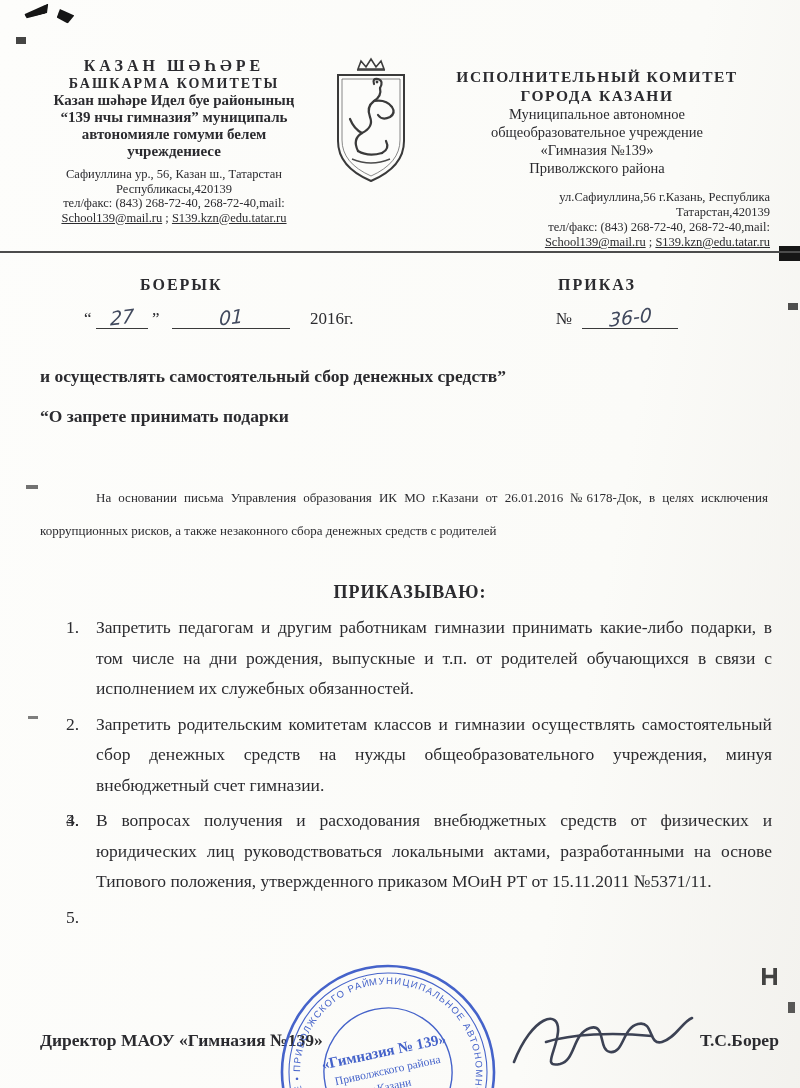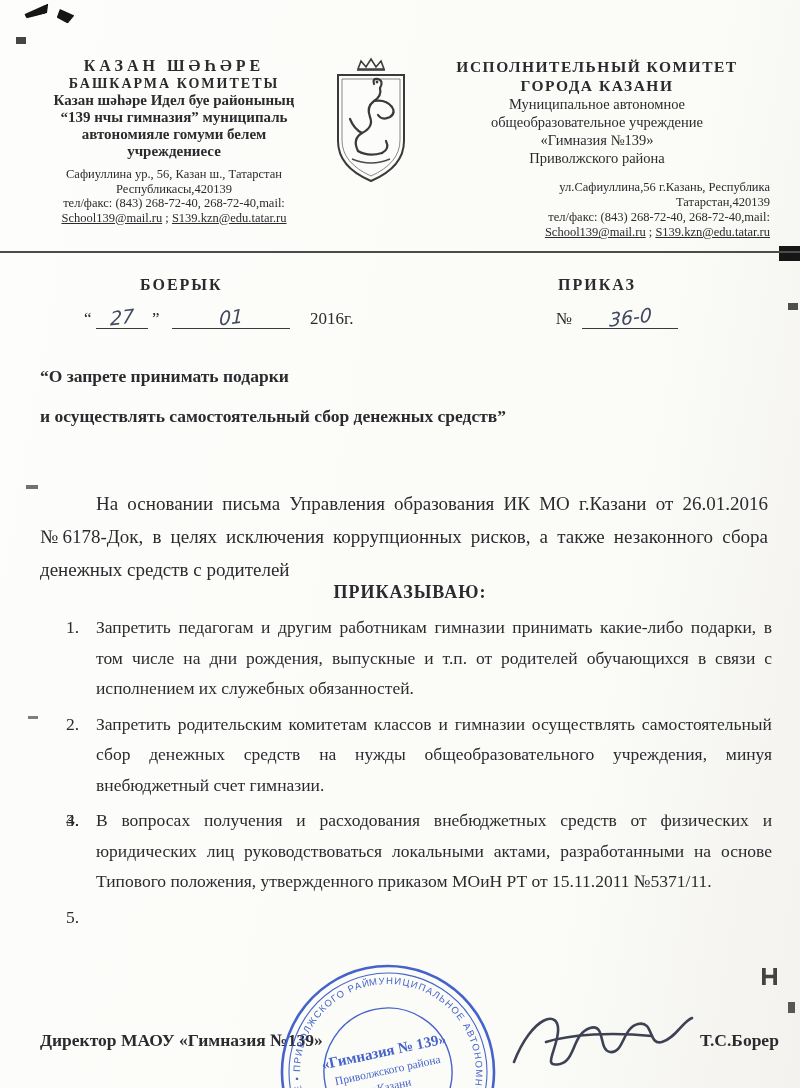--- a/index.html
+++ b/index.html
@@ -18,7 +18,7 @@
   .lh-left .mid{font-size:15px;line-height:17px;font-weight:600;}
   .lh-left .addr{font-size:12.5px;line-height:14.5px;margin-top:7px;font-weight:500;}
   .emblem-box{position:absolute;left:328px;top:0;width:86px;height:132px;}
-  .lh-right{position:absolute;left:424px;top:2px;width:346px;text-align:center;font-family:Liberation Serif, serif;}
+  .lh-right{position:absolute;left:424px;top:12px;width:346px;text-align:center;font-family:Liberation Serif, serif;}
   .lh-right .big{font-size:15.5px;letter-spacing:1.5px;line-height:19px;font-weight:600;}
   .lh-right .mid{font-size:14.5px;line-height:18px;}
   .lh-right .addr{text-align:right;font-size:12.5px;line-height:15px;margin-top:13px;padding-left:6px;}

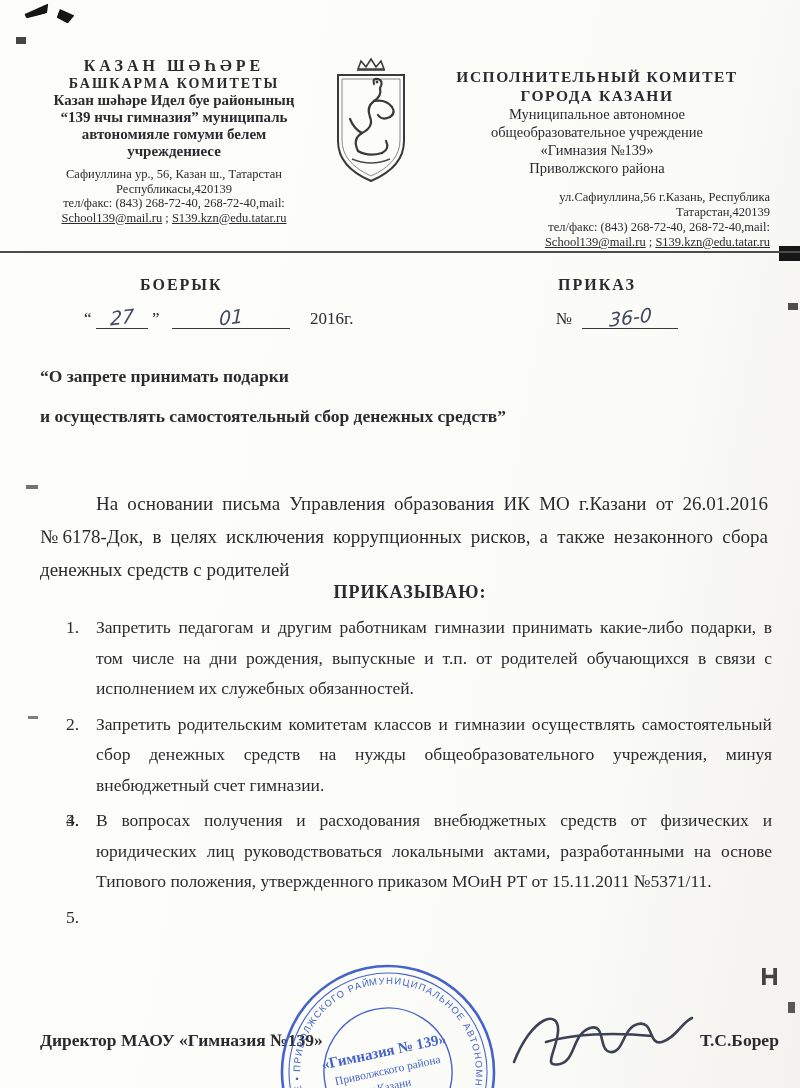--- a/index.html
+++ b/index.html
@@ -157,8 +157,8 @@
   </div>
 
   <div class="title">
+    <div>и осуществлять самостоятельный  сбор денежных средств”</div>
     <div>“О запрете принимать подарки</div>
-    <div>и осуществлять самостоятельный  сбор денежных средств”</div>
   </div>
 
   <p class="intro">На основании письма Управления образования ИК МО г.Казани от 26.01.2016 №6178-Док, в целях исключения коррупционных рисков, а также незаконного сбора денежных средств с родителей</p>

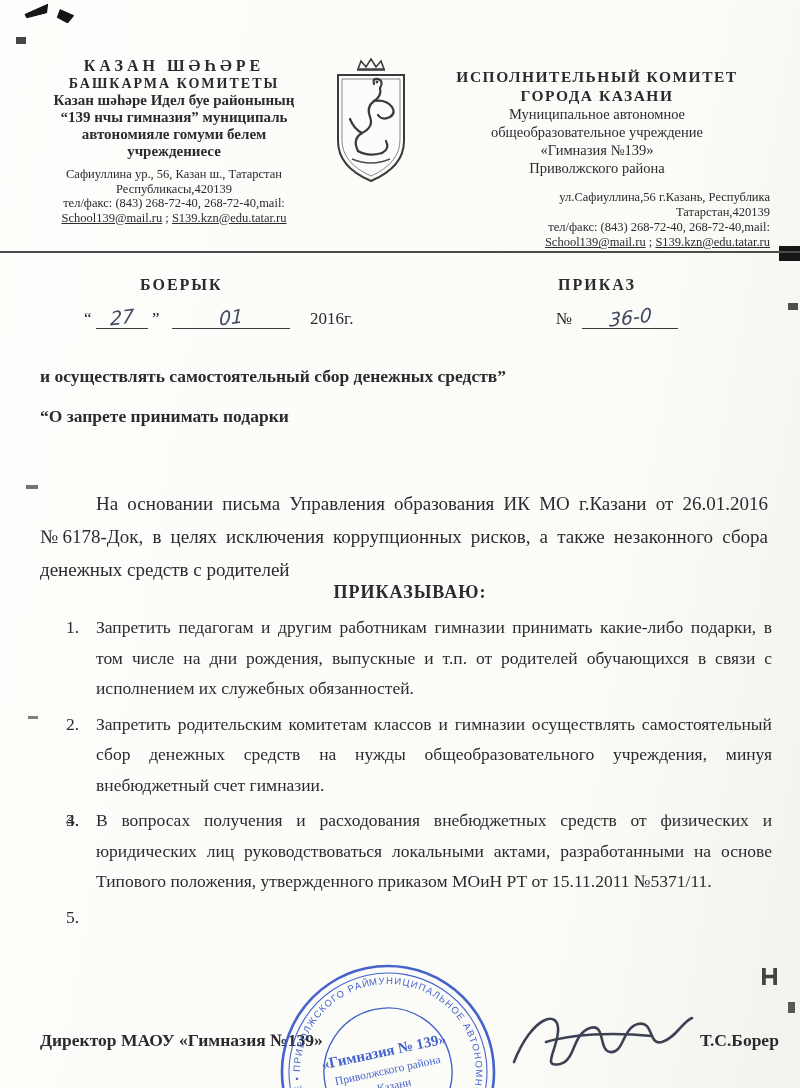--- a/index.html
+++ b/index.html
@@ -40,7 +40,7 @@
   .yr{margin-left:8px;}
   
   .title{position:absolute;top:356px;left:40px;width:724px;font-weight:700;font-size:17.5px;line-height:40px;}
-  .intro{position:absolute;top:468px;left:40px;width:728px;font-size:19px;line-height:33px;text-align:justify;text-indent:56px;}
+  .intro{position:absolute;top:468px;left:40px;width:728px;font-size:13px;line-height:33px;text-align:justify;text-indent:56px;}
   .orderword{position:absolute;top:582px;left:0;width:100%;text-align:center;font-weight:700;font-size:18px;letter-spacing:1px;}
   .list{position:absolute;top:612px;left:42px;width:730px;font-size:17.5px;line-height:30.5px;}
   .item{position:relative;padding-left:54px;text-align:justify;margin-bottom:5px;}

